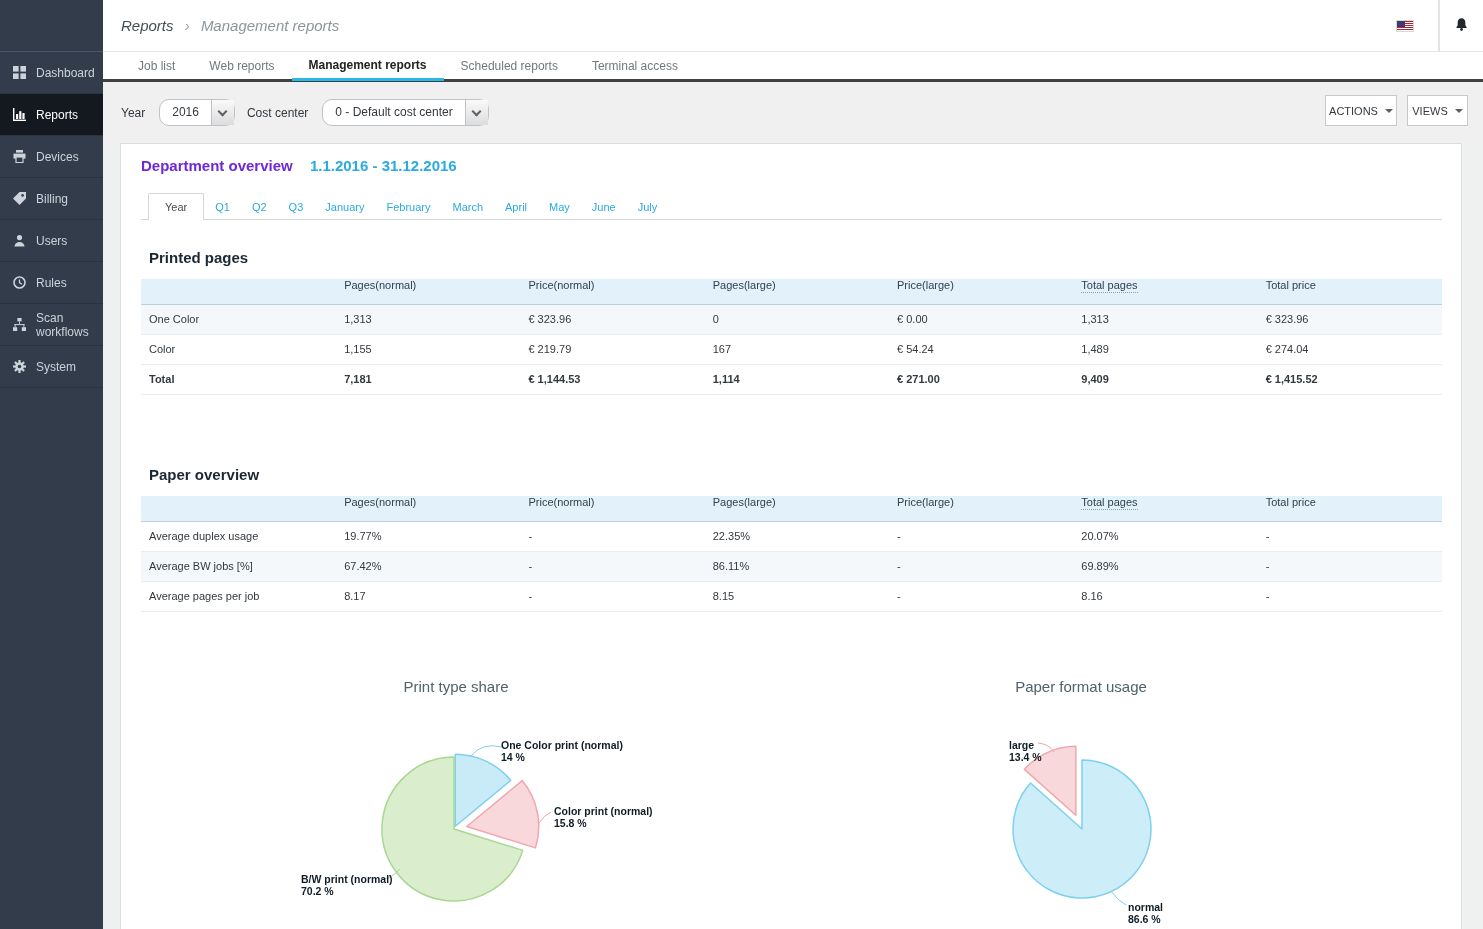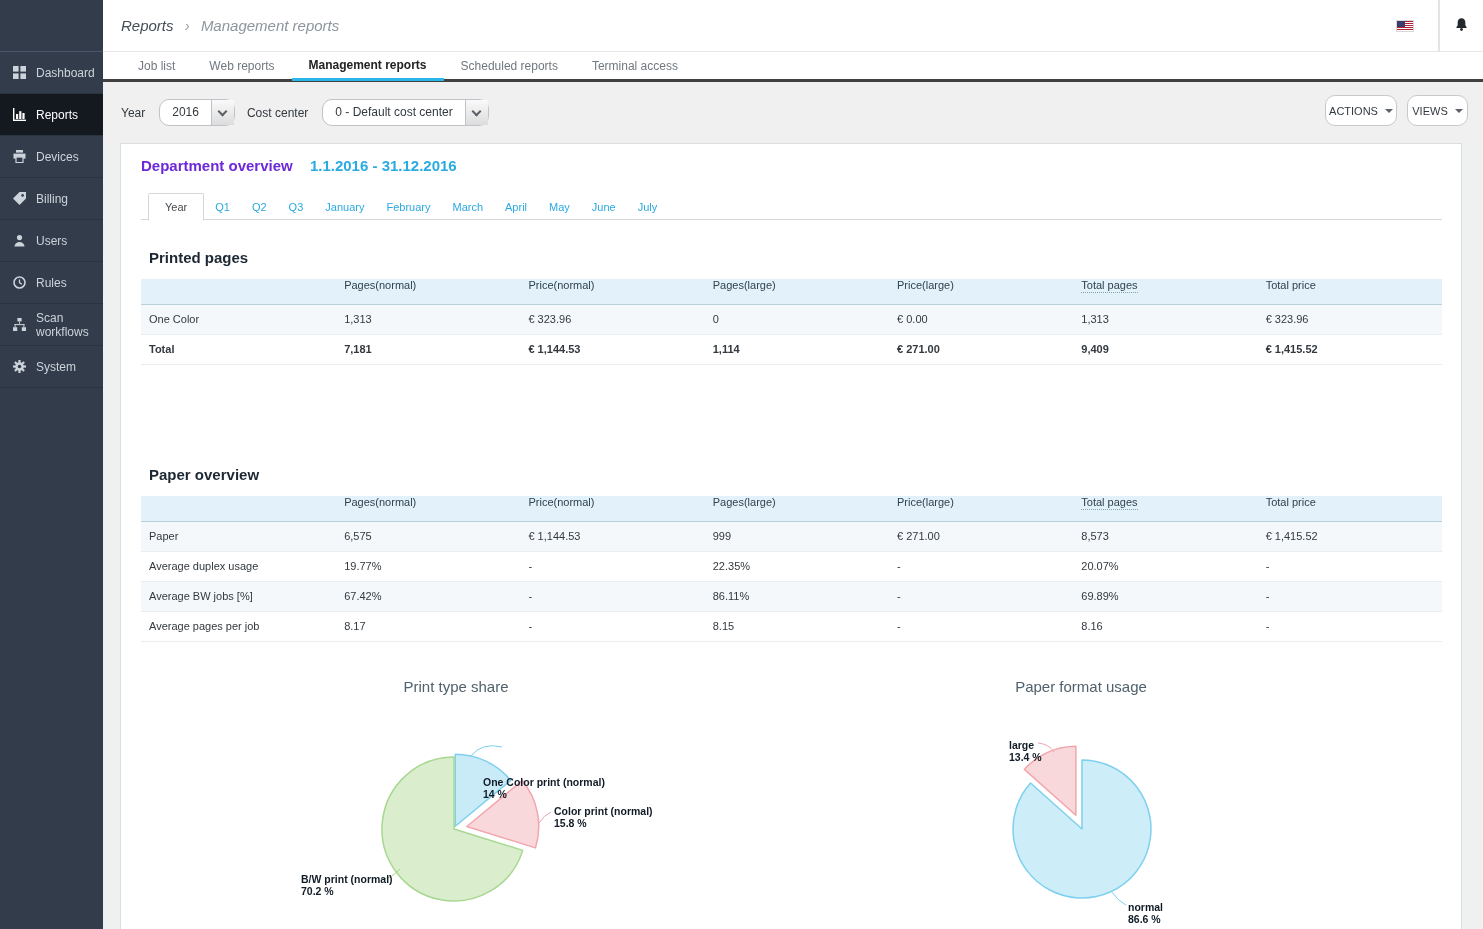--- a/index.html
+++ b/index.html
@@ -52,7 +52,7 @@
   .chev { width:7px; height:7px; border-right:2px solid #5b6166; border-bottom:2px solid #5b6166;
           transform:rotate(45deg); margin-top:-3px; }
   .btn { position:absolute; top:12px; height:31px; background:#fff; border:1px solid #c9c9c9;
-         border-radius:10px; font-size:11px; color:#33393f; display:flex; align-items:center;
+         border-radius:0; font-size:11px; color:#33393f; display:flex; align-items:center;
          justify-content:center; gap:7px; cursor:pointer; font-family:inherit; }
   .btn .caret { width:0; height:0; border-left:4px solid transparent; border-right:4px solid transparent;
                 border-top:4px solid #5b6166; }

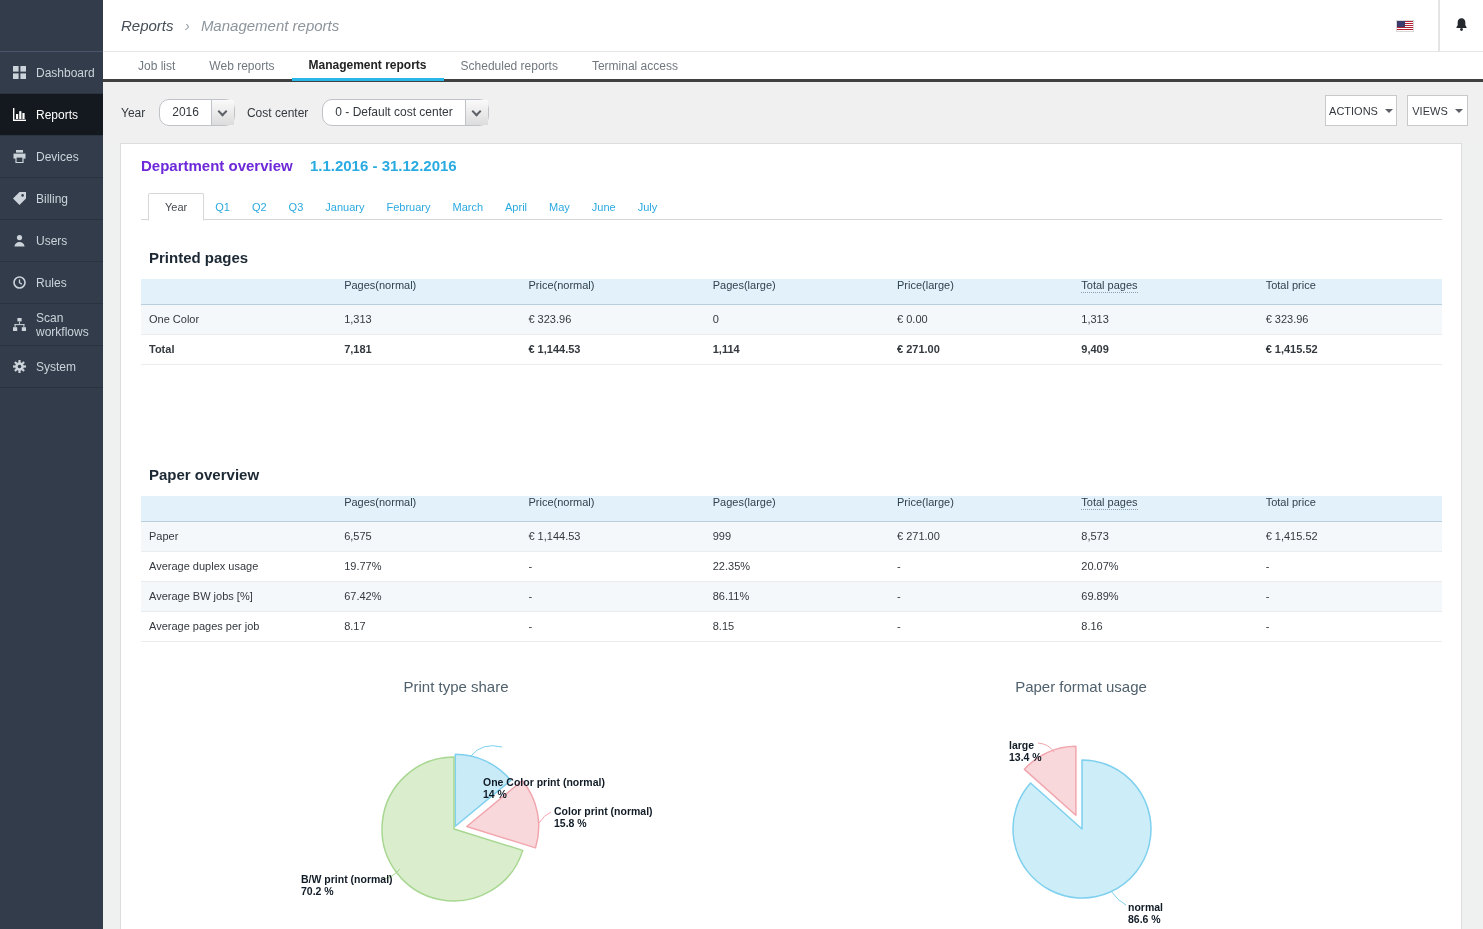--- a/index.html
+++ b/index.html
@@ -286,6 +286,15 @@
             <td>€ 0.00</td>
             <td>1,313</td>
             <td>€ 323.96</td>
+          </tr>
+          <tr class="">
+            <td>Color</td>
+            <td>1,155</td>
+            <td>€ 219.79</td>
+            <td>167</td>
+            <td>€ 54.24</td>
+            <td>1,489</td>
+            <td>€ 274.04</td>
           </tr>
           <tr class=" boldrow">
             <td>Total</td>

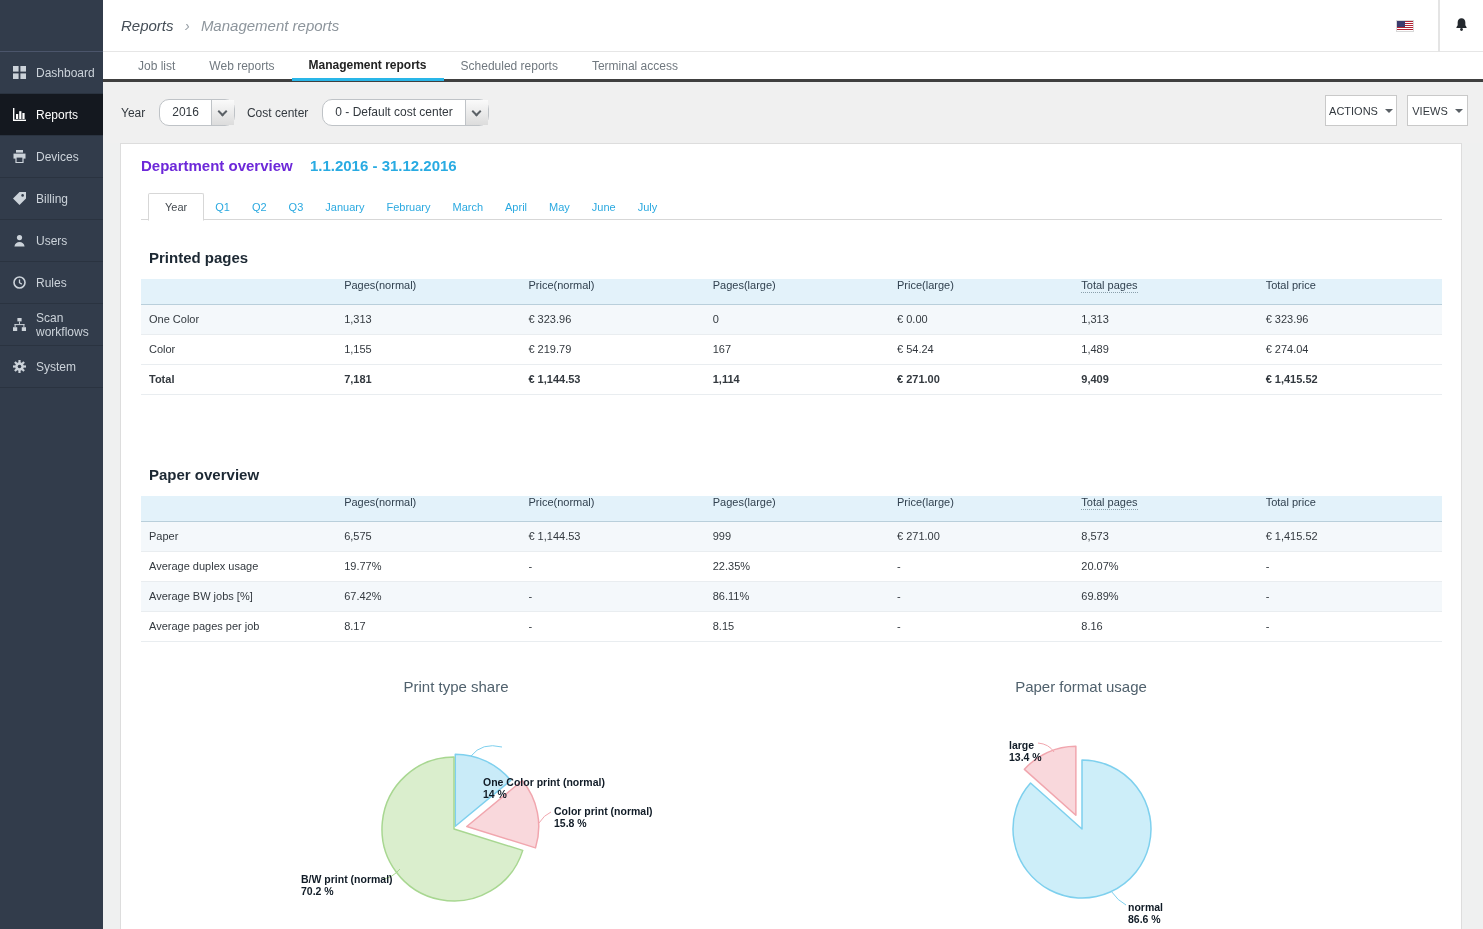--- a/index.html
+++ b/index.html
@@ -333,15 +333,6 @@
           </tr>
         </thead>
         <tbody>
-          <tr class="tint">
-            <td>Paper</td>
-            <td>6,575</td>
-            <td>€ 1,144.53</td>
-            <td>999</td>
-            <td>€ 271.00</td>
-            <td>8,573</td>
-            <td>€ 1,415.52</td>
-          </tr>
           <tr class="">
             <td>Average duplex usage</td>
             <td>19.77%</td>

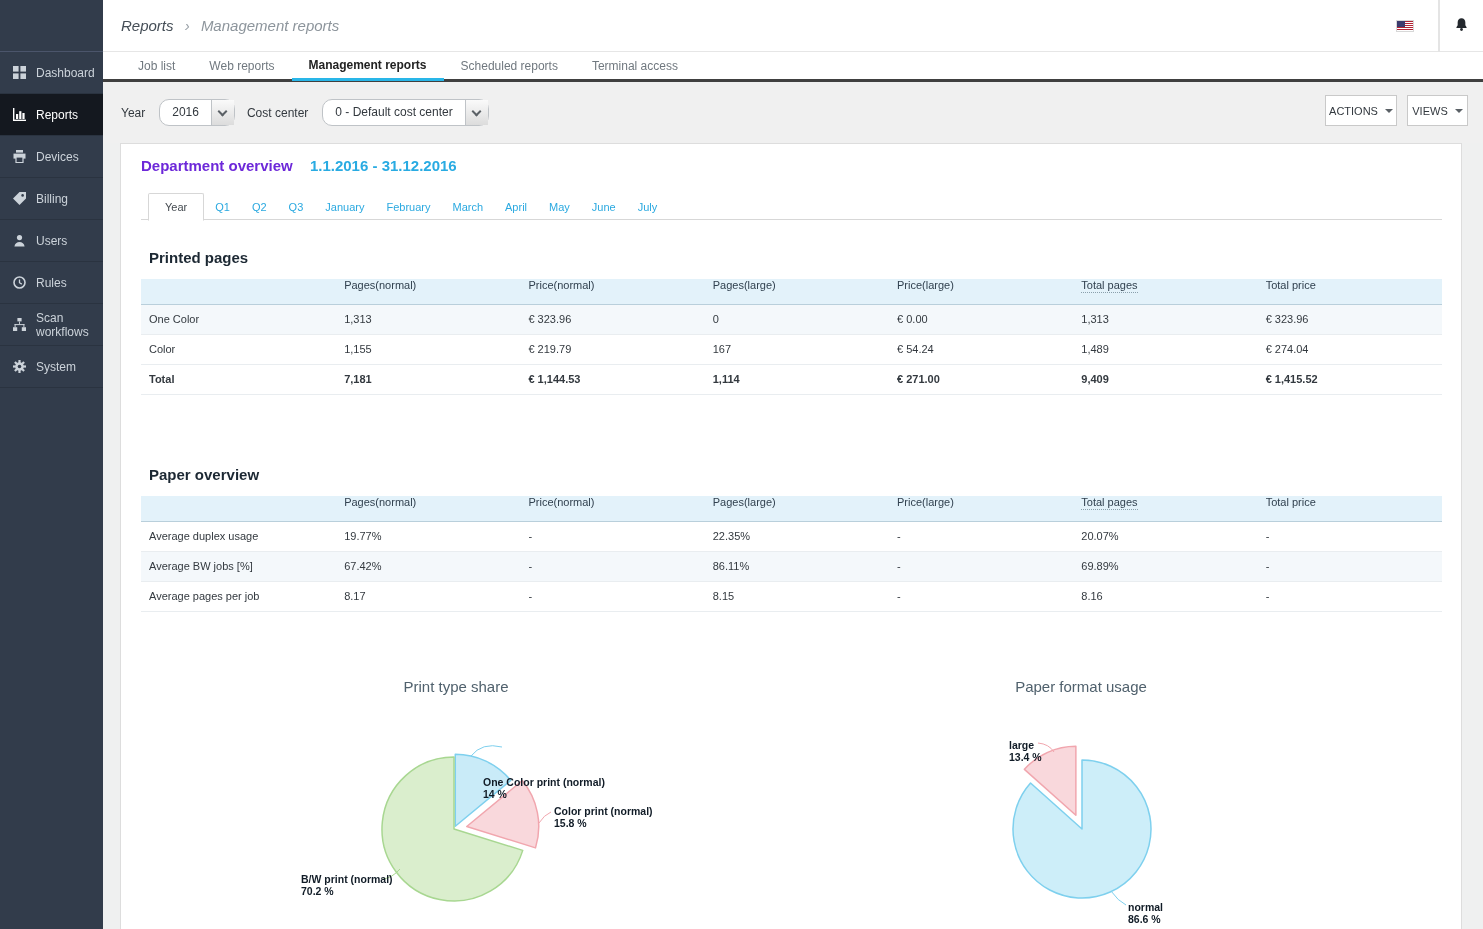--- a/index.html
+++ b/index.html
@@ -379,7 +379,7 @@
         <path d="M 954.8702638789548 143.30962618894745 L 903.4003248446862 97.3548073359841 A 69 69 0 0 1 954.8702638789548 74.30962618894745 Z" fill="#f9d8dc" stroke="#f1a6ae" stroke-width="1.5" stroke-linejoin="round"></path>
         <path d="M917,71 Q928,72 933,80" fill="none" stroke="#f1a6ae" stroke-width="1"></path>
       </svg>
-  <div class="pie-label" style="left: 362px; top: 67px; margin-top: 37px;">
+  <div class="pie-label" style="left: 380px; top: 67px;">
         <div>One Color print (normal)</div>
         <div>14 %</div>
       </div>

